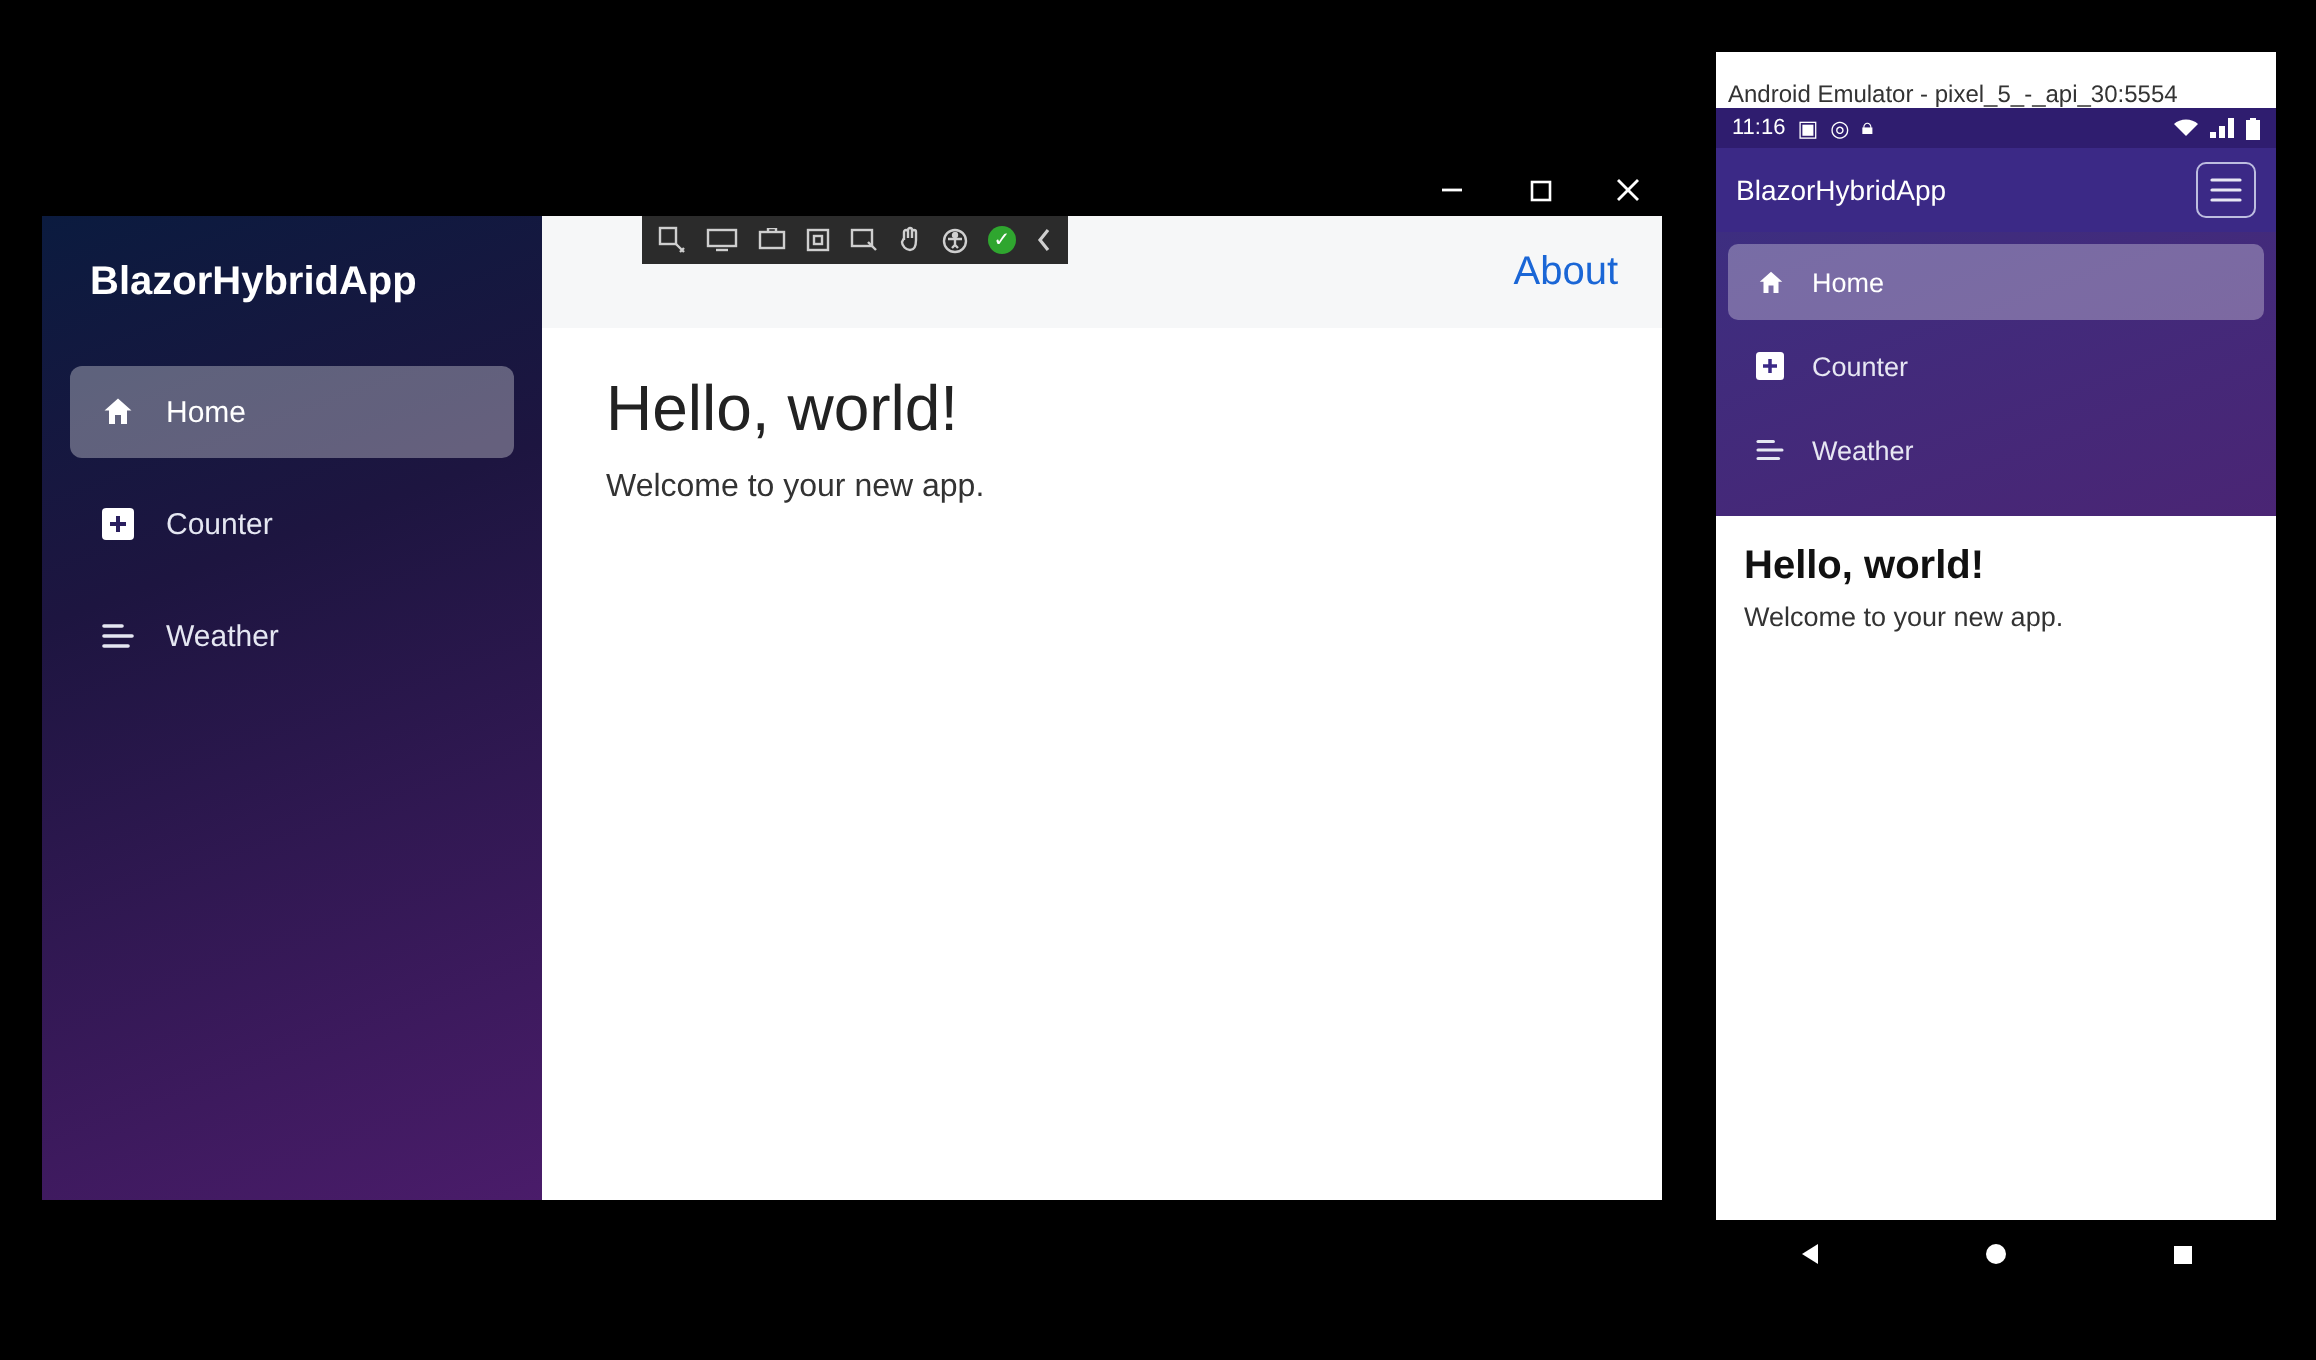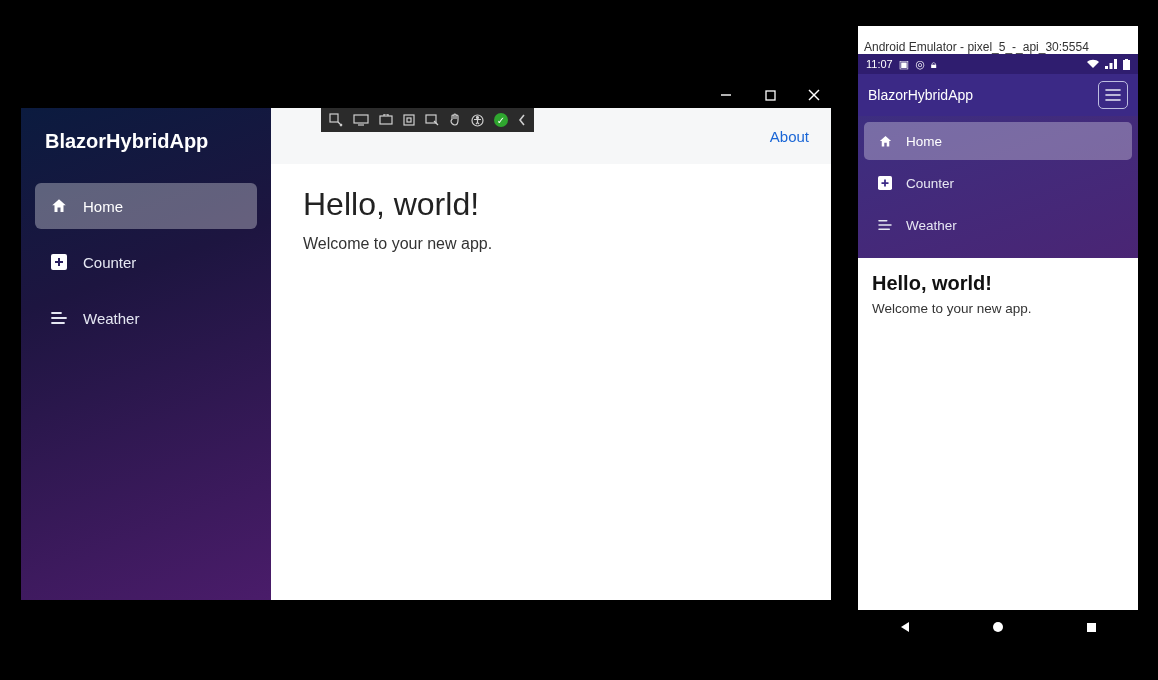--- a/index.html
+++ b/index.html
@@ -271,7 +271,7 @@
   <div class="emu-screen">
     <div class="emu-status">
       <div class="left">
-        <span>11:07</span>
+        <span>11:16</span>
         <span>▣</span>
         <span>◎</span>
         <span>🔒︎</span>

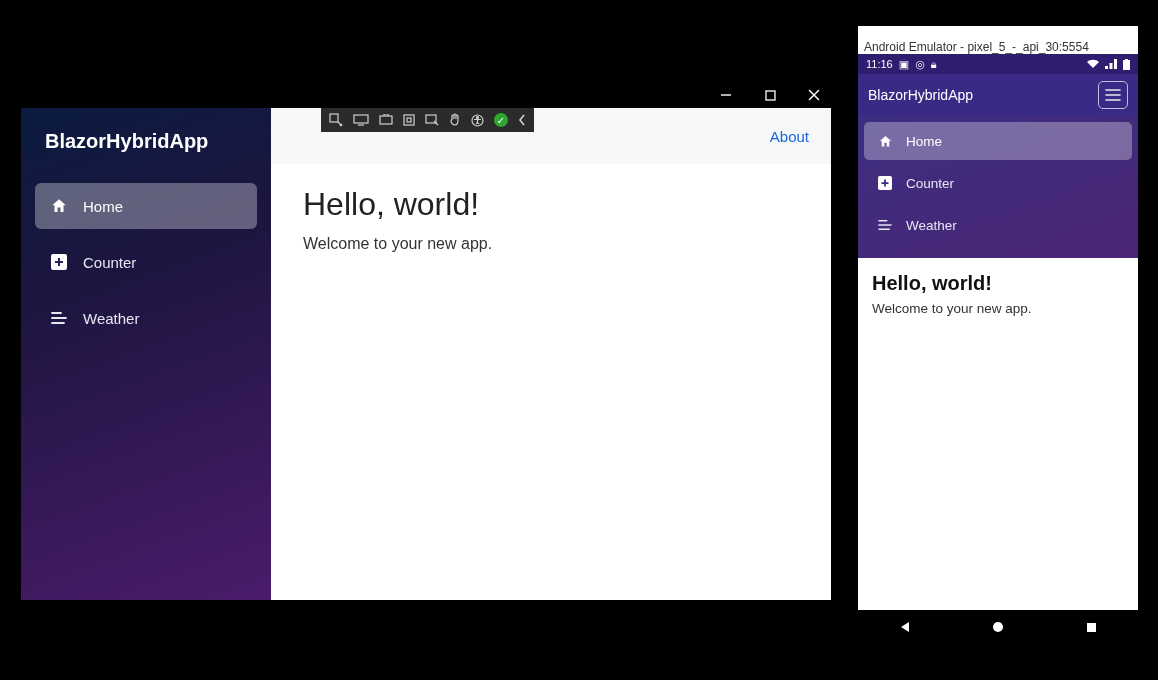--- a/index.html
+++ b/index.html
@@ -78,7 +78,7 @@
   }
   .d-devtools .dt { color:#cfcfcf; display:flex; align-items:center; justify-content:center; }
   .dt-ok { width:14px;height:14px;border-radius:50%;background:#2fa62f;display:flex;align-items:center;justify-content:center;color:#fff;font-size:10px;}
-  .d-about { color:#1a66d6; font-size:15px; cursor:pointer; margin-left:auto; }
+  .d-about { color:#1a66d6; font-size:20px; cursor:pointer; margin-left:auto; }
   .d-content { padding: 22px 32px; }
   .d-content h1 { margin:0 0 12px 0; font-weight:400; font-size:32px; color:#222;}
   .d-content p { margin:0; font-size:16px; color:#333; }

